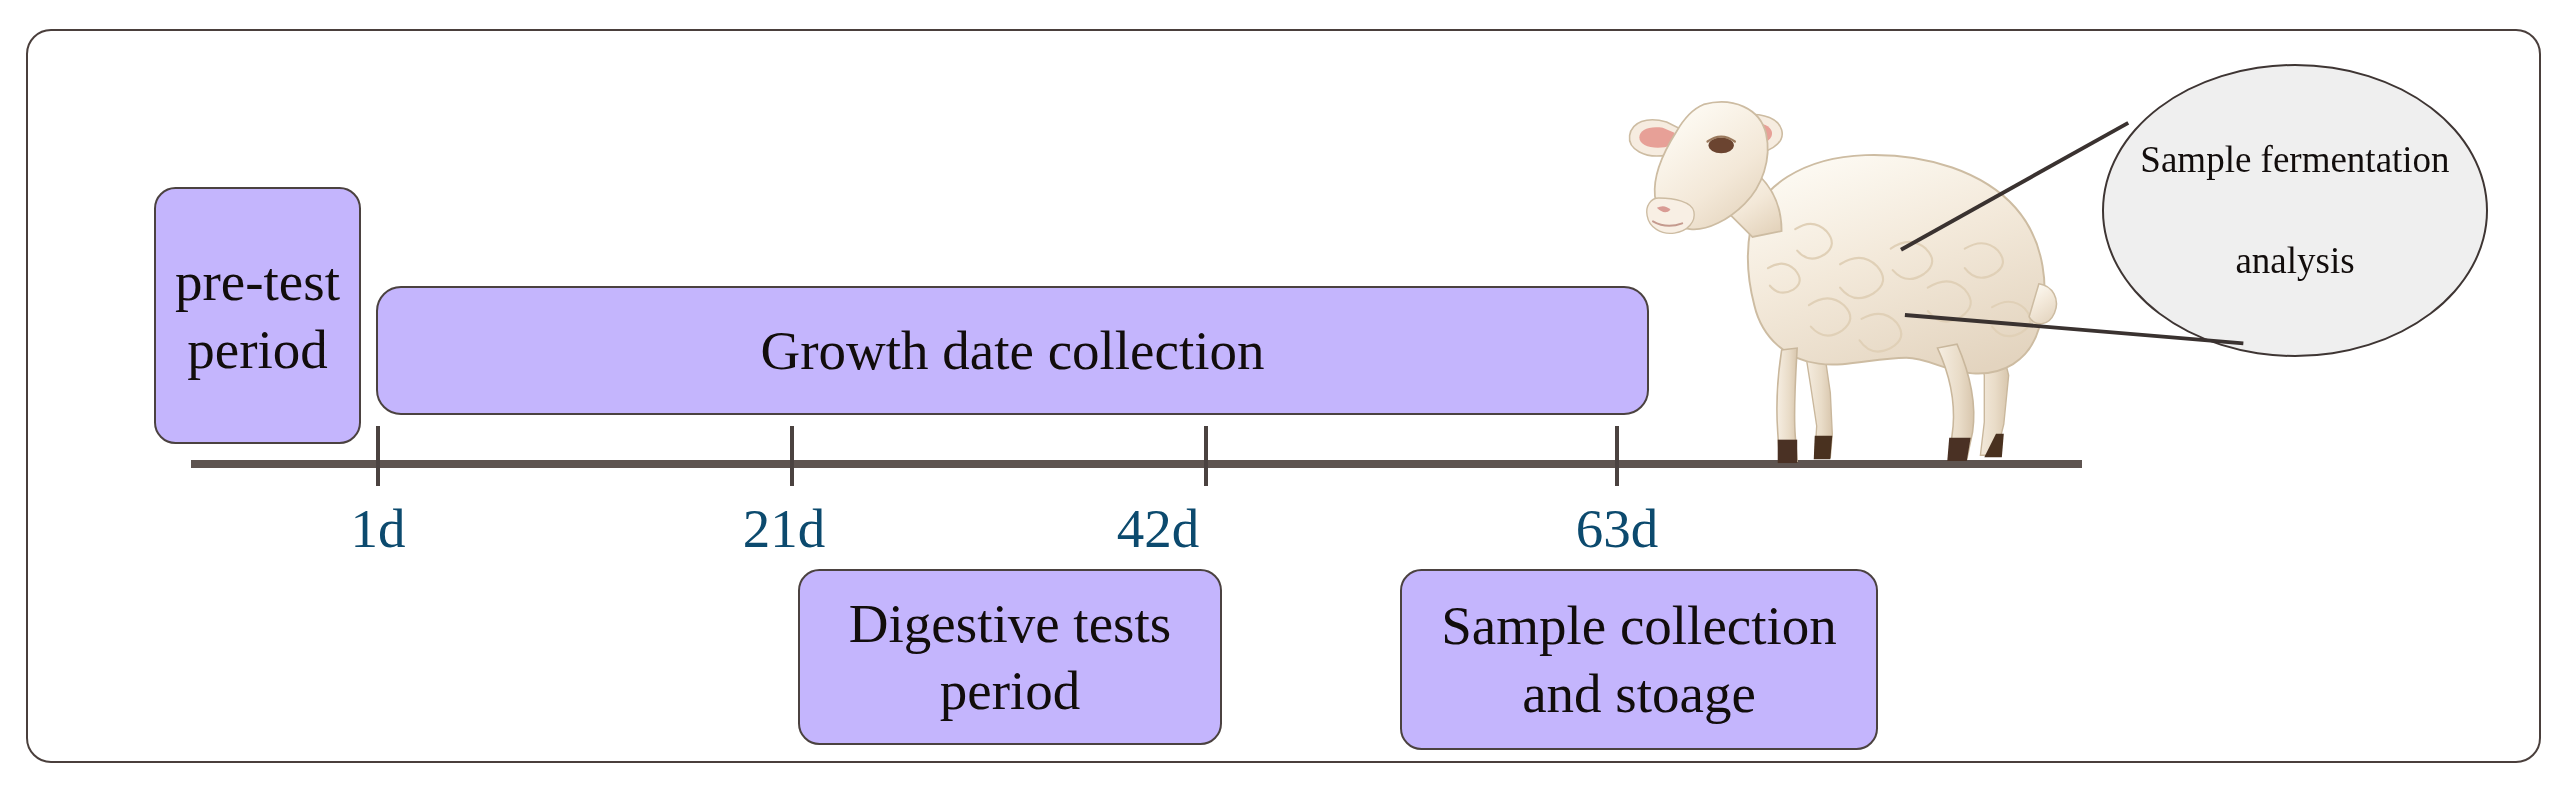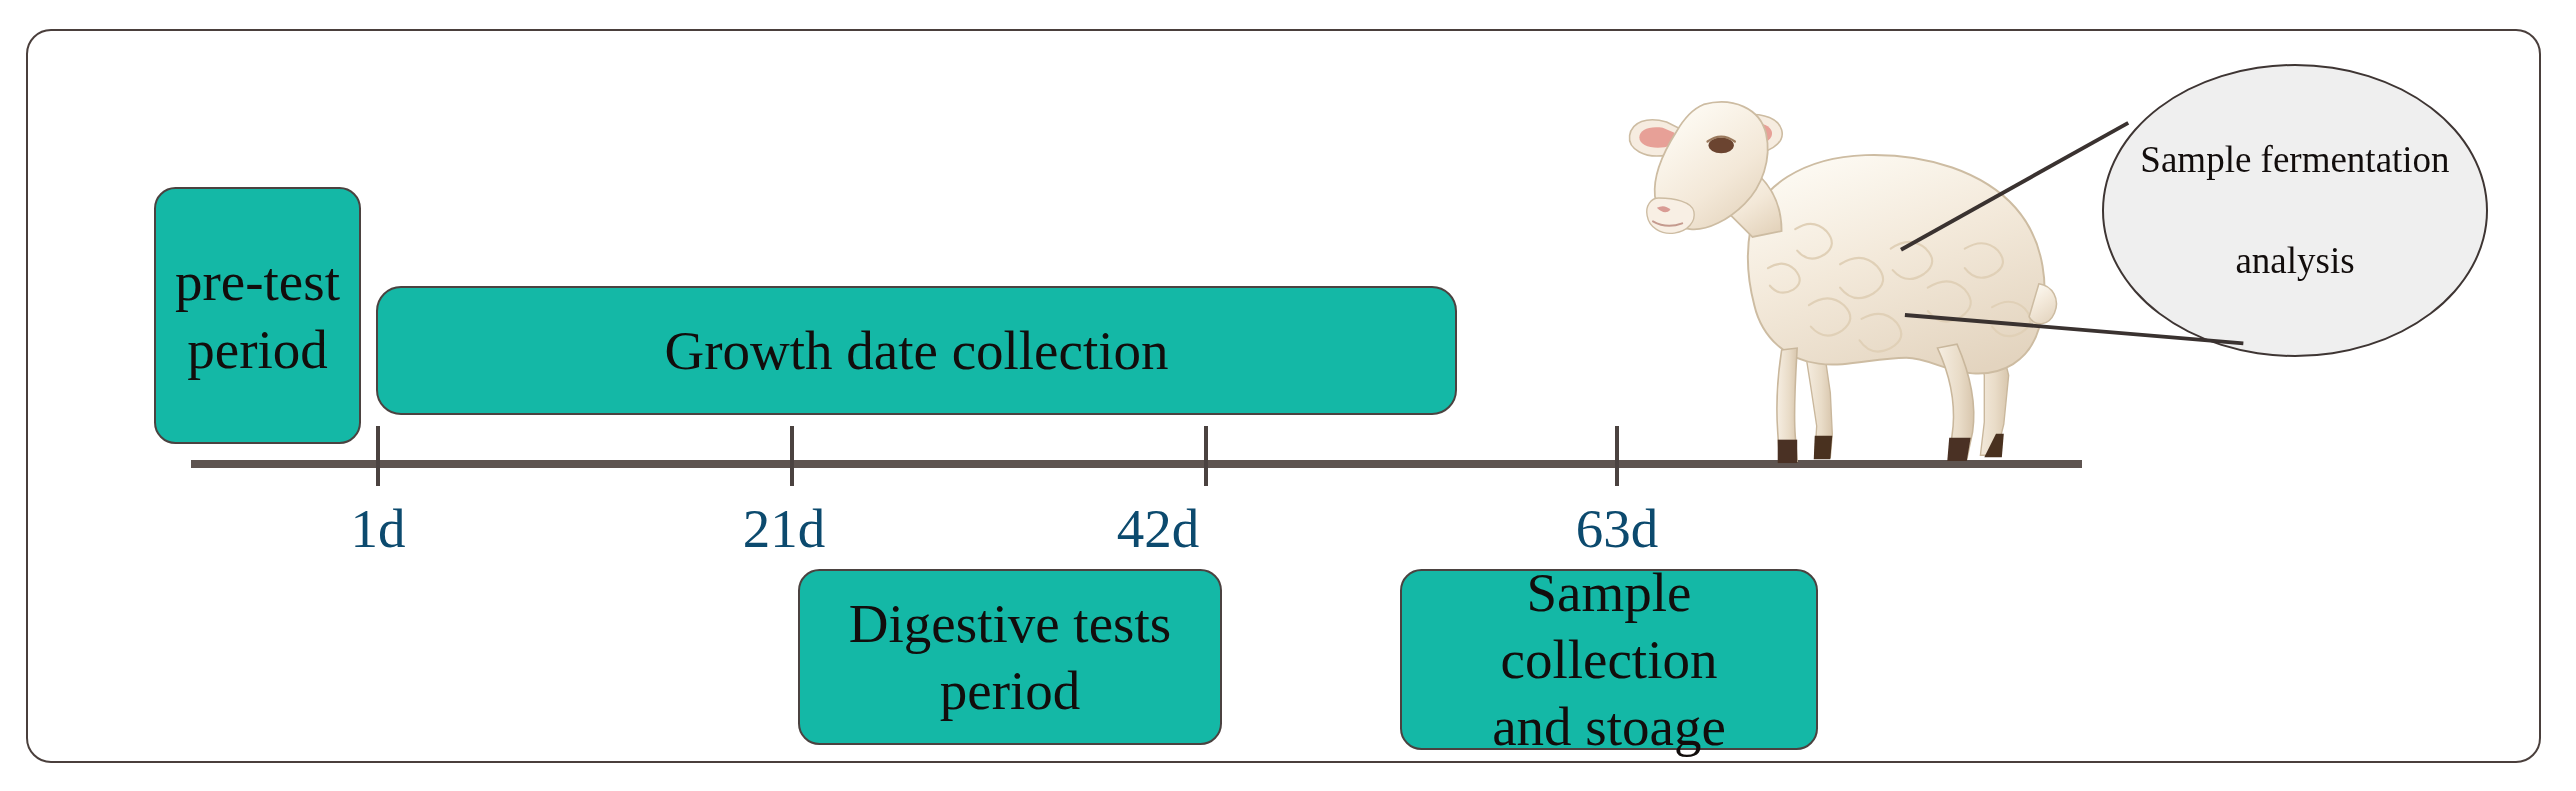--- a/index.html
+++ b/index.html
@@ -38,7 +38,7 @@
     box-sizing: border-box;
     border: 2.9px solid #4b4240;
     border-radius: 21.5px;
-    background: #14b8a6;
+    background: #c4b5fd;
     display: flex;
     align-items: center;
     justify-content: center;

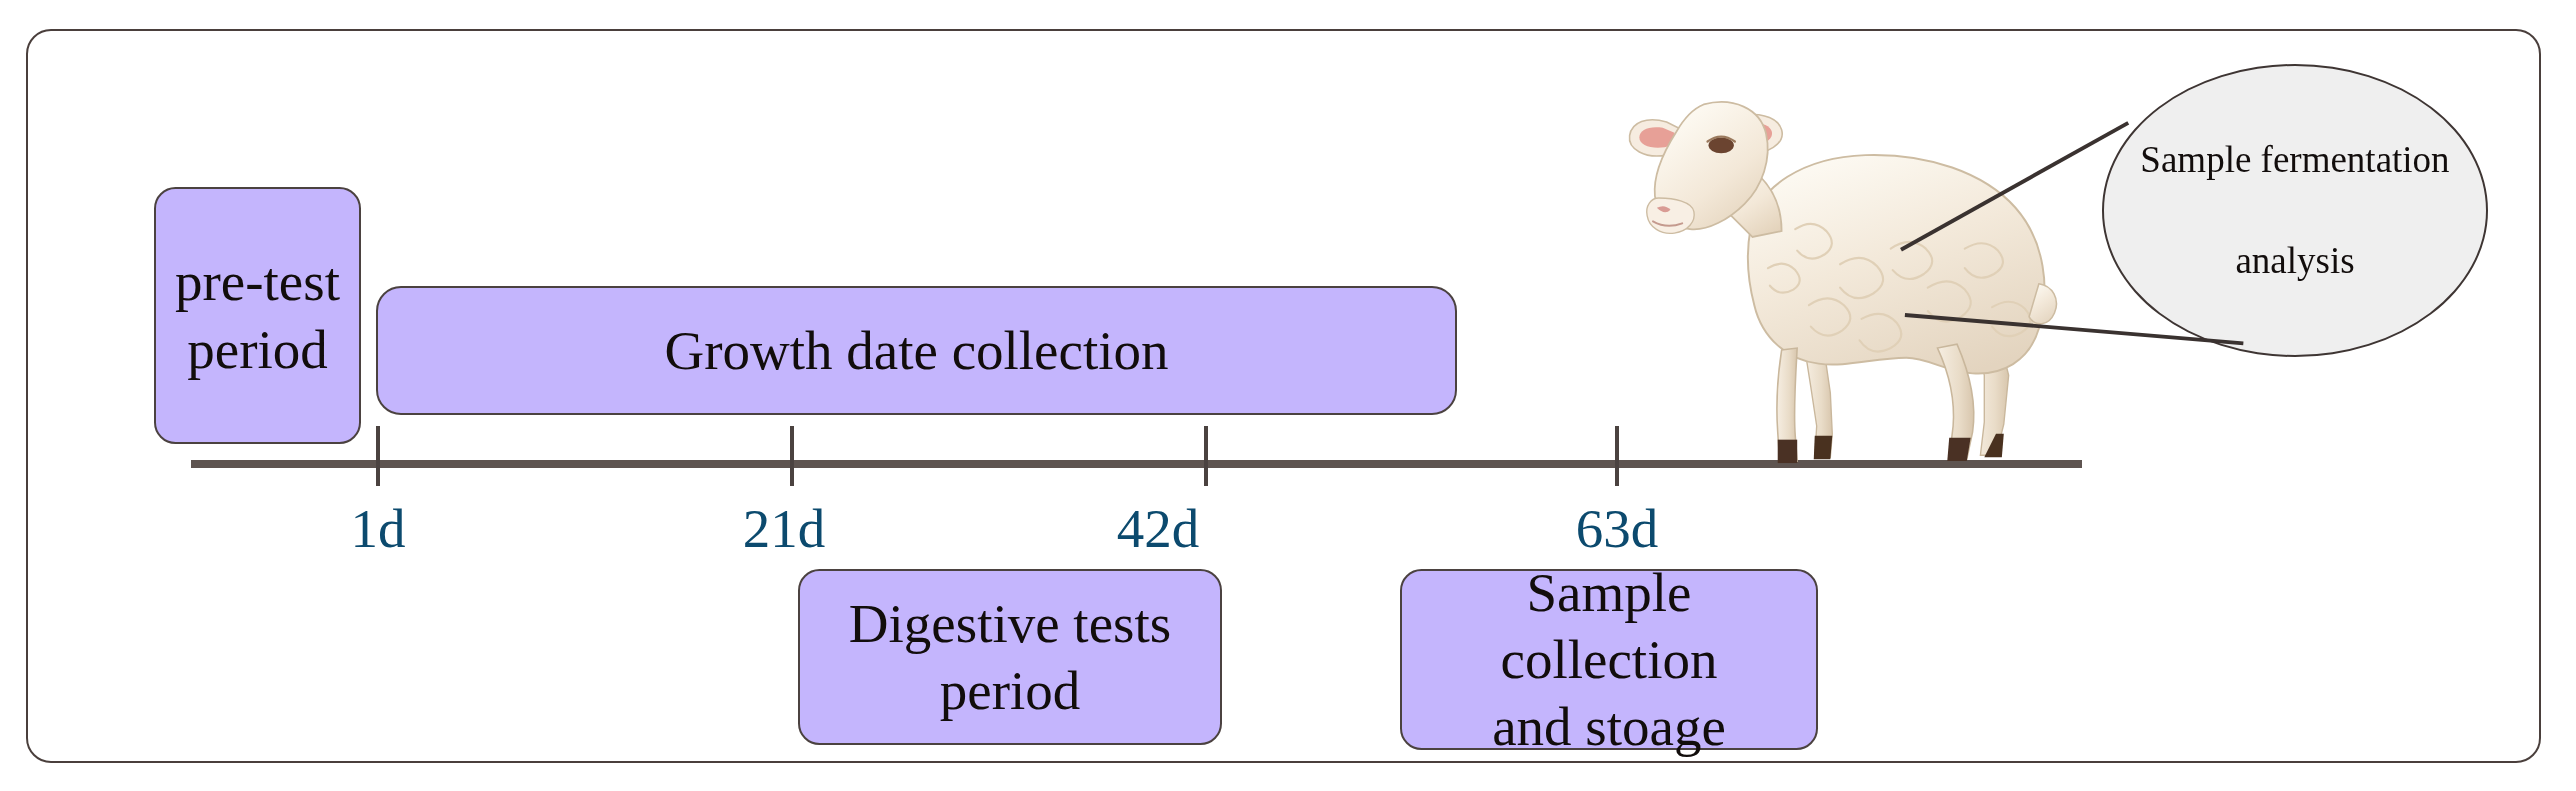--- a/index.html
+++ b/index.html
@@ -59,7 +59,7 @@
   .box-growth {
     left: 376px;
     top: 286px;
-    width: 1081px;
+    width: 1273px;
     height: 129px;
     font-size: 55px;
     border-radius: 25px;

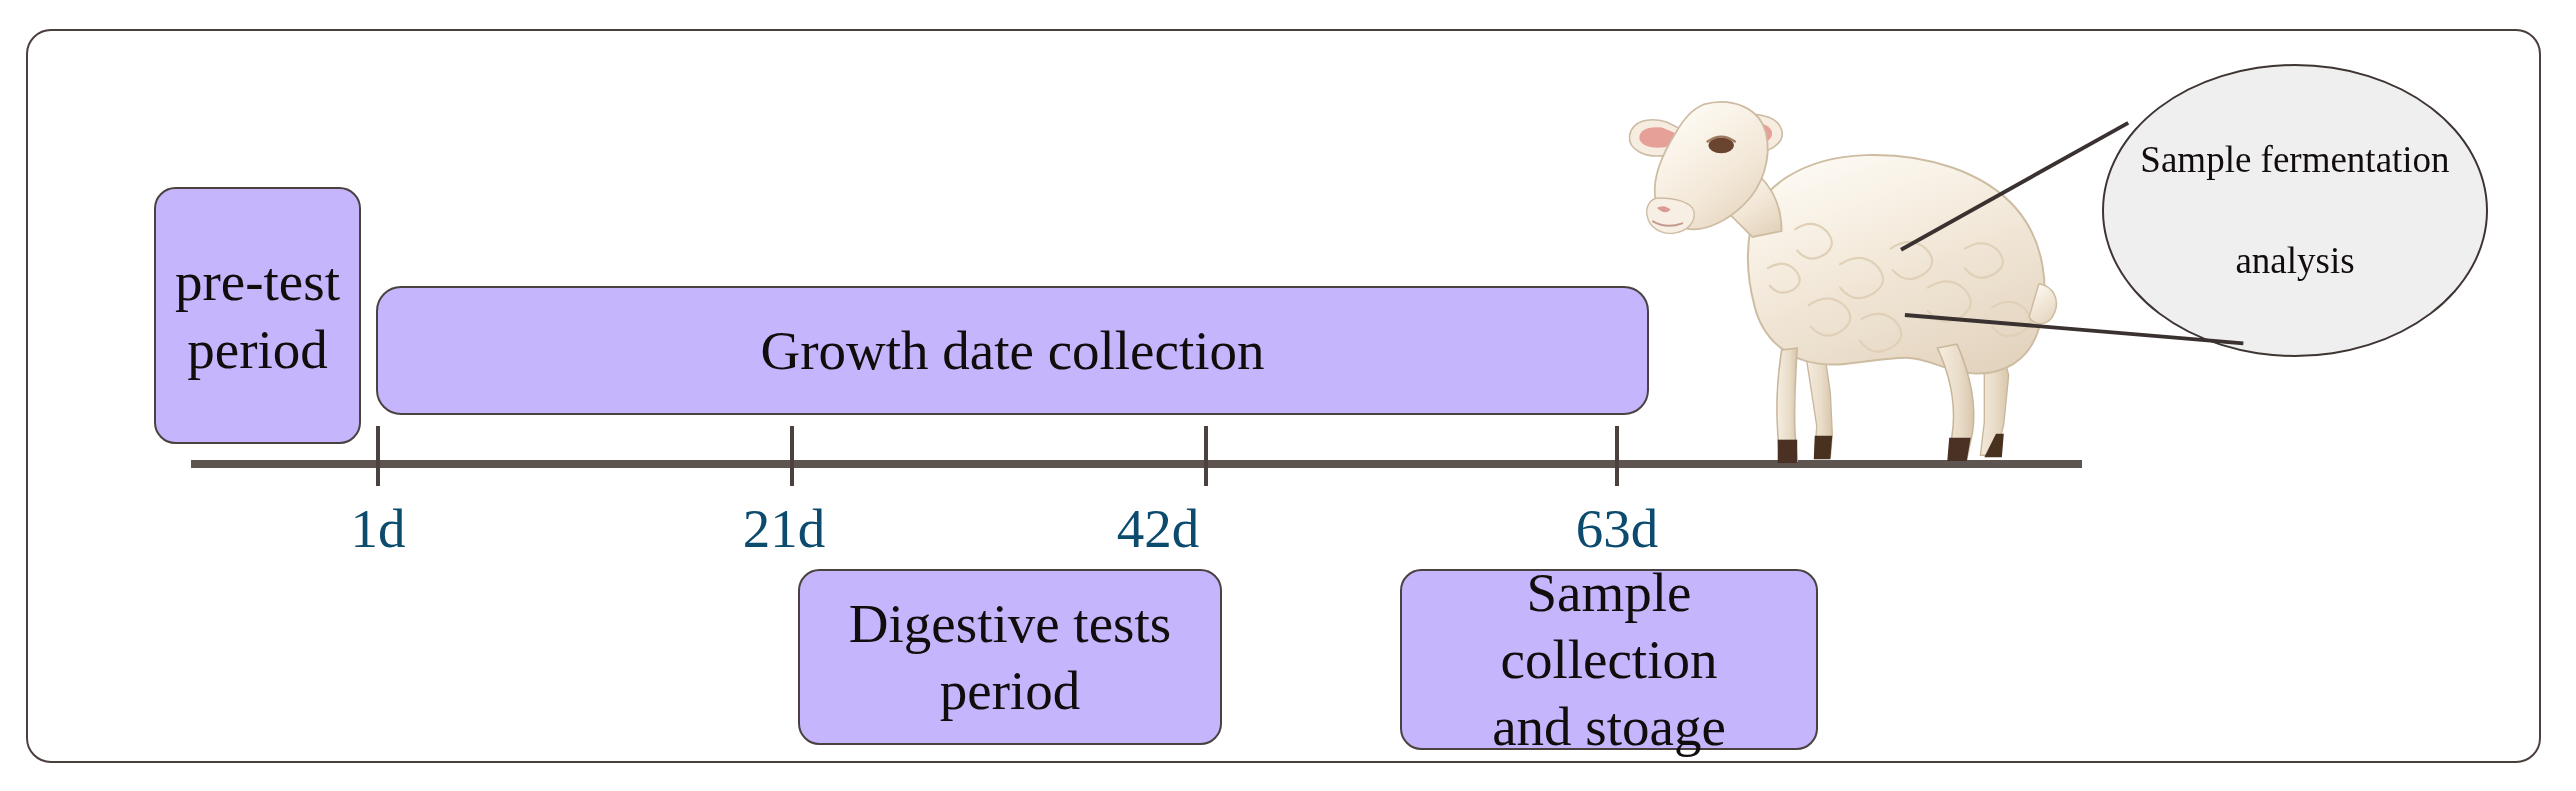--- a/index.html
+++ b/index.html
@@ -76,7 +76,7 @@
   .box-sample {
     left: 1400px;
     top: 569px;
-    width: 418px;
+    width: 478px;
     height: 181px;
     font-size: 55px;
   }

